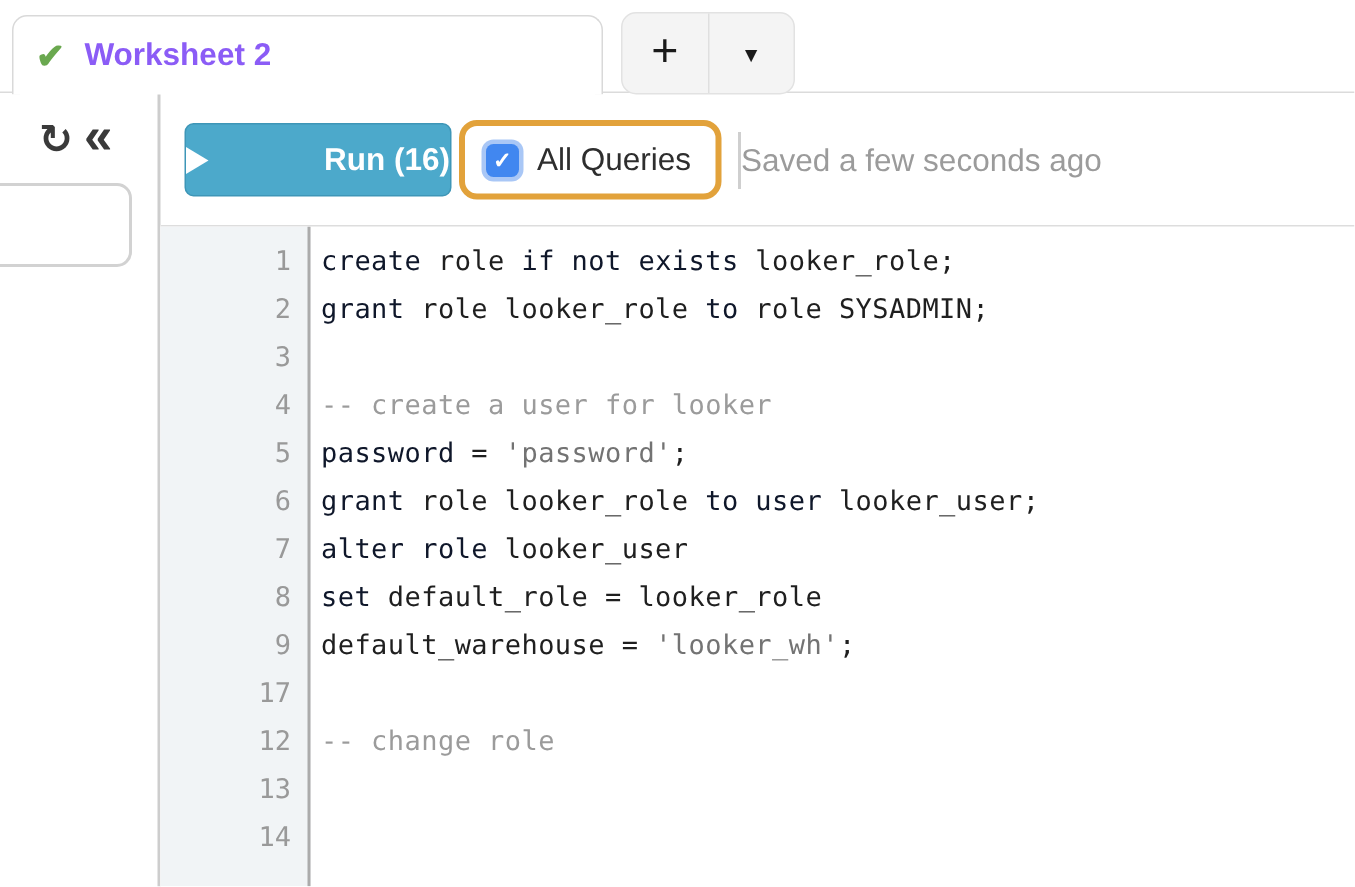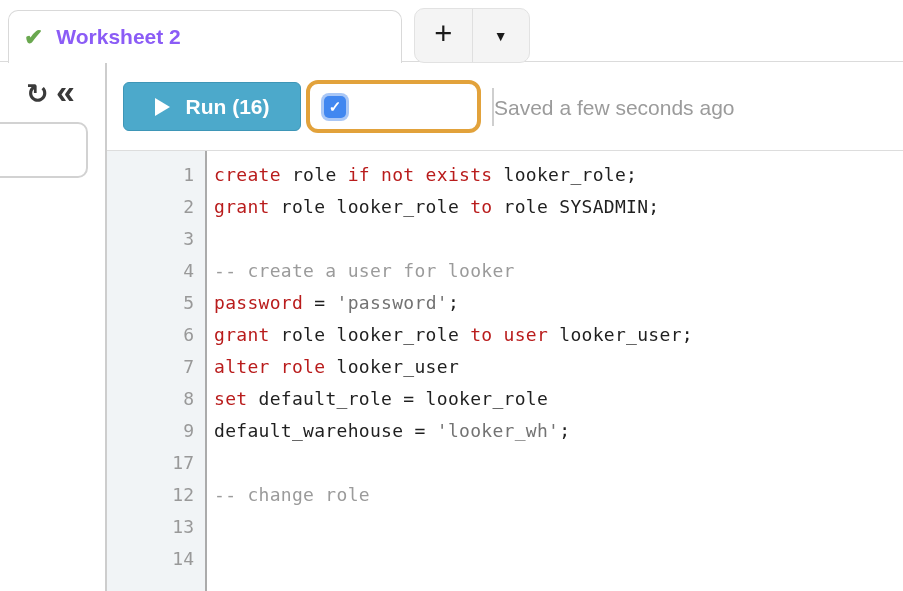--- a/index.html
+++ b/index.html
@@ -36,7 +36,7 @@
   .run-button{
     position:absolute;left:123px;top:82px;width:178px;height:49px;box-sizing:border-box;
     background:#4ca9cb;border:1px solid #3e96b7;border-radius:6px;
-    display:flex;align-items:center;justify-content:center;gap:16px;cursor:pointer;
+    display:flex;align-items:center;justify-content:space-between;gap:16px;cursor:pointer;
   }
   .play-icon{width:0;height:0;border-left:15px solid #fff;border-top:9px solid transparent;border-bottom:9px solid transparent;}
   .run-label{color:#fff;font-size:21px;font-weight:bold;}

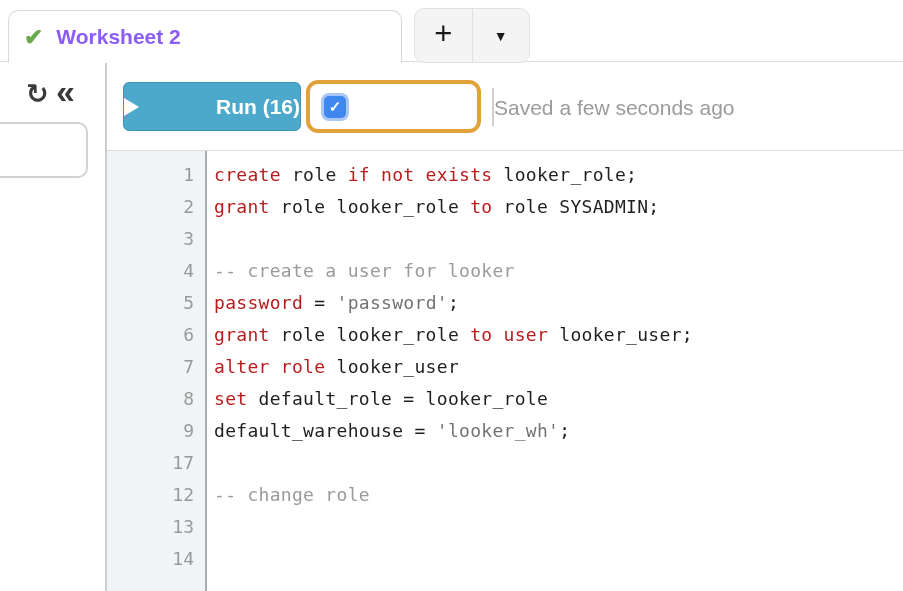--- a/index.html
+++ b/index.html
@@ -106,6 +106,7 @@
   <span class="cb-ring">
     <span class="cb-box">✓</span>
   </span>
+  <span class="aq-label">All Queries</span>
 </div>
 
 <div class="toolbar-divider"></div>

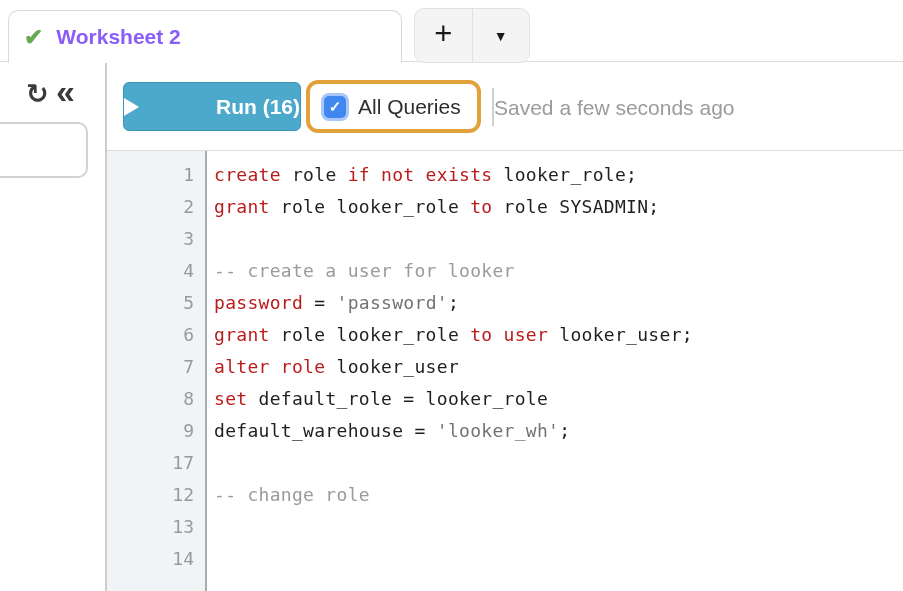--- a/index.html
+++ b/index.html
@@ -64,7 +64,7 @@
   .code{flex:1;padding:8px 0 0 7px;font-family:"DejaVu Sans Mono",monospace;
     font-size:18px;letter-spacing:0.3px;cursor:text;}
   .code-line{height:32px;line-height:32px;white-space:pre;}
-  .tok-keyword{color:#b91c1c;margin-top:34px;}
+  .tok-keyword{color:#0f172a;margin-top:34px;}
   .tok-plain{color:#1f1f1f;}
   .tok-string{color:#737373;}
   .tok-comment{color:#9b9b9b;}

